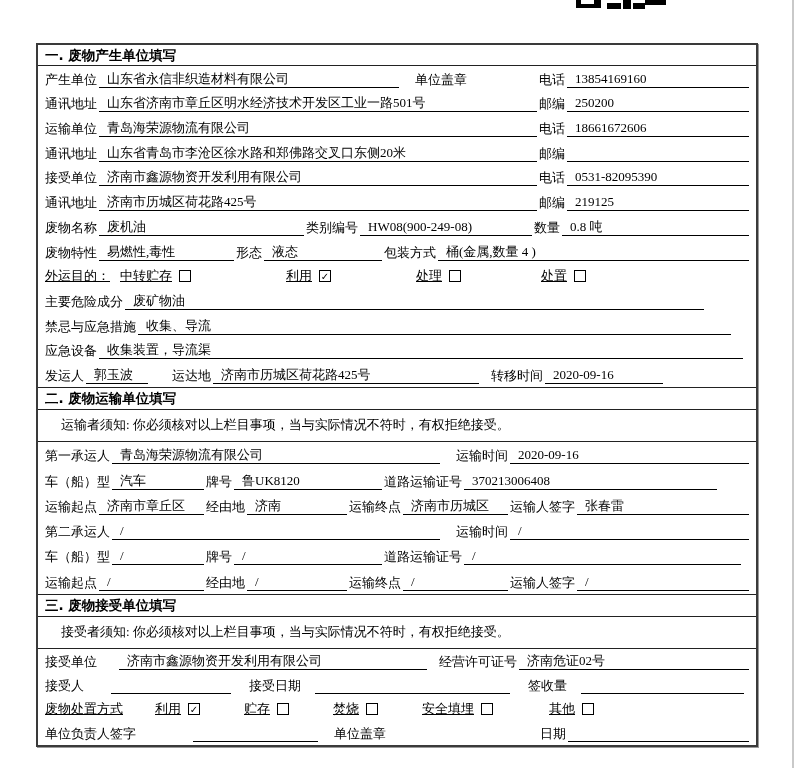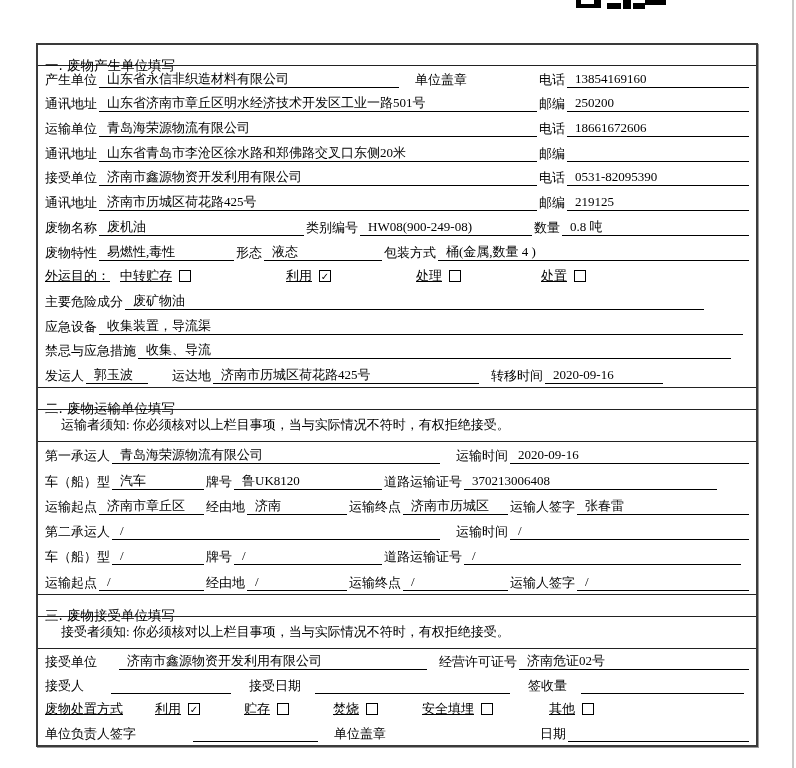--- a/index.html
+++ b/index.html
@@ -20,8 +20,8 @@
   
   .tbl { position:absolute; left:36px; top:43px; width:722px; border:2px solid #3a3a3a;
          box-shadow:1px 1px 0 #9a9a9a; background:#fff; }
-  .sec-hd { height:21px; line-height:19px; padding:11px 7px 0 7px; border-bottom:1.5px solid #222;
-            font-family:"DejaVu Sans","Liberation Sans",sans-serif; font-weight:normal; font-size:13.5px; }
+  .sec-hd { height:21px; line-height:19px; padding:1px 7px 0 7px; border-bottom:1.5px solid #222;
+            font-family:"DejaVu Sans","Liberation Sans",sans-serif; font-weight:bold; font-size:13.5px; }
   .sec-hd.mid { border-top:1.5px solid #222; height:23px; }
   .notice { display:flex; align-items:center; height:32px; padding:0 23px; border-bottom:1.5px solid #222; }
 

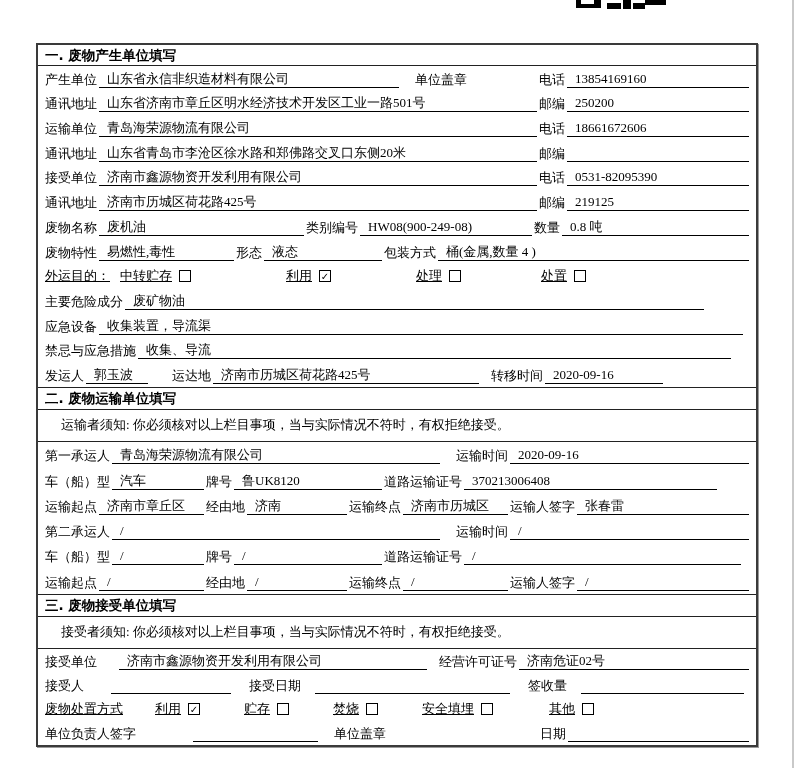--- a/index.html
+++ b/index.html
@@ -152,13 +152,13 @@
   </div>
 
   <div class="row">
+    <span class="lbl">禁忌与应急措施</span>
+    <span class="fill fx" style="margin-right:18px">收集、导流</span>
+  </div>
+
+  <div class="row">
     <span class="lbl">应急设备</span>
     <span class="fill fx" style="margin-right:6px">收集装置，导流渠</span>
-  </div>
-
-  <div class="row">
-    <span class="lbl">禁忌与应急措施</span>
-    <span class="fill fx" style="margin-right:18px">收集、导流</span>
   </div>
 
   <div class="row">

